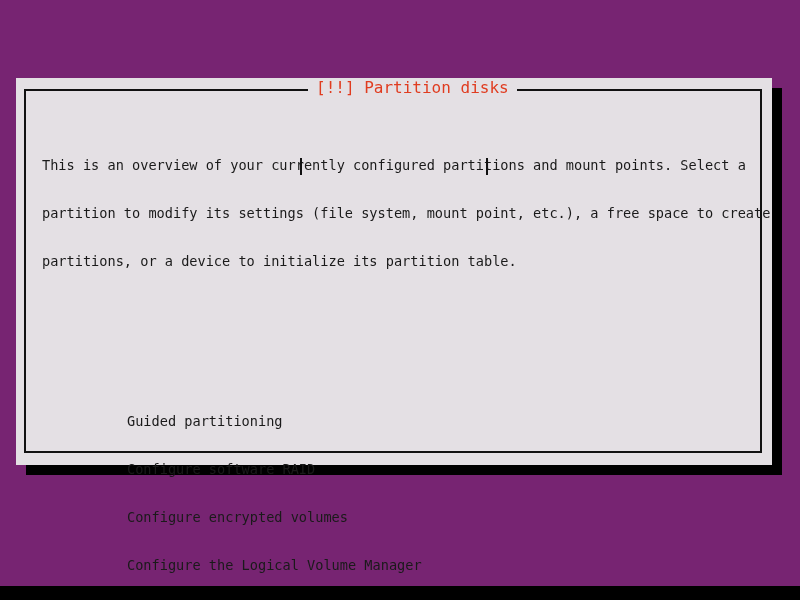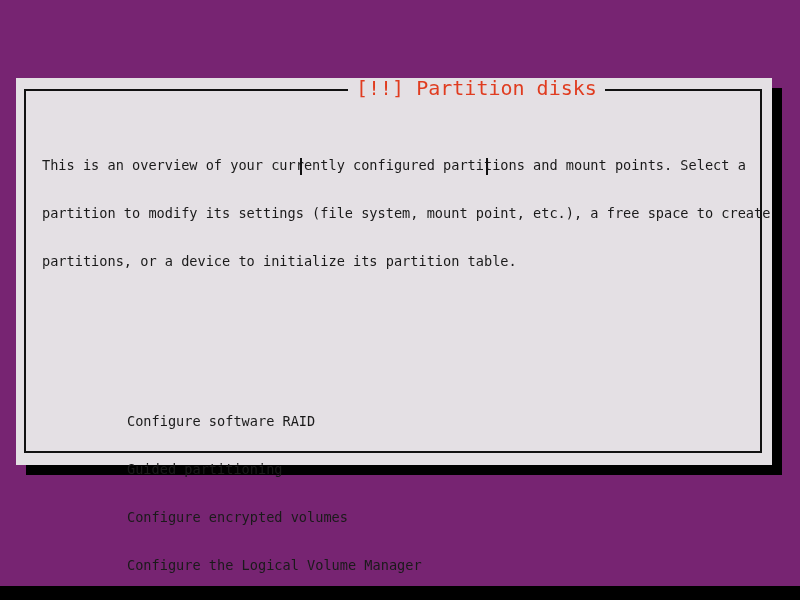--- a/index.html
+++ b/index.html
@@ -69,14 +69,13 @@
     position: absolute;
     left: 308px;
     top: 80px;
-    font-size: 20px;
+    font-size: 16px;
     line-height: 16px;
     letter-spacing: 0px;
     color: #e03c20;
     background: #e4e0e4;
     padding: 0 8px;
     white-space: pre;
-    margin-left: 40px;
   }
   .title-tick {
     position: absolute;

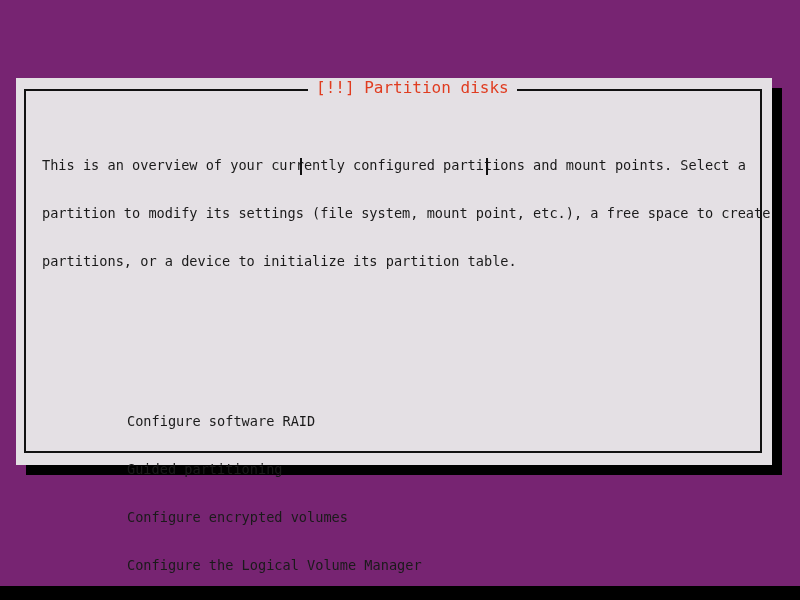--- a/index.html
+++ b/index.html
@@ -157,8 +157,8 @@
         <div class="gap-md"></div>
 
         <div class="indent">
+          <div class="menu-line">Guided partitioning</div>
           <div class="menu-line">Configure software RAID</div>
-          <div class="menu-line">Guided partitioning</div>
           <div class="menu-line">Configure encrypted volumes</div>
           <div class="menu-line">Configure the Logical Volume Manager</div>
           

